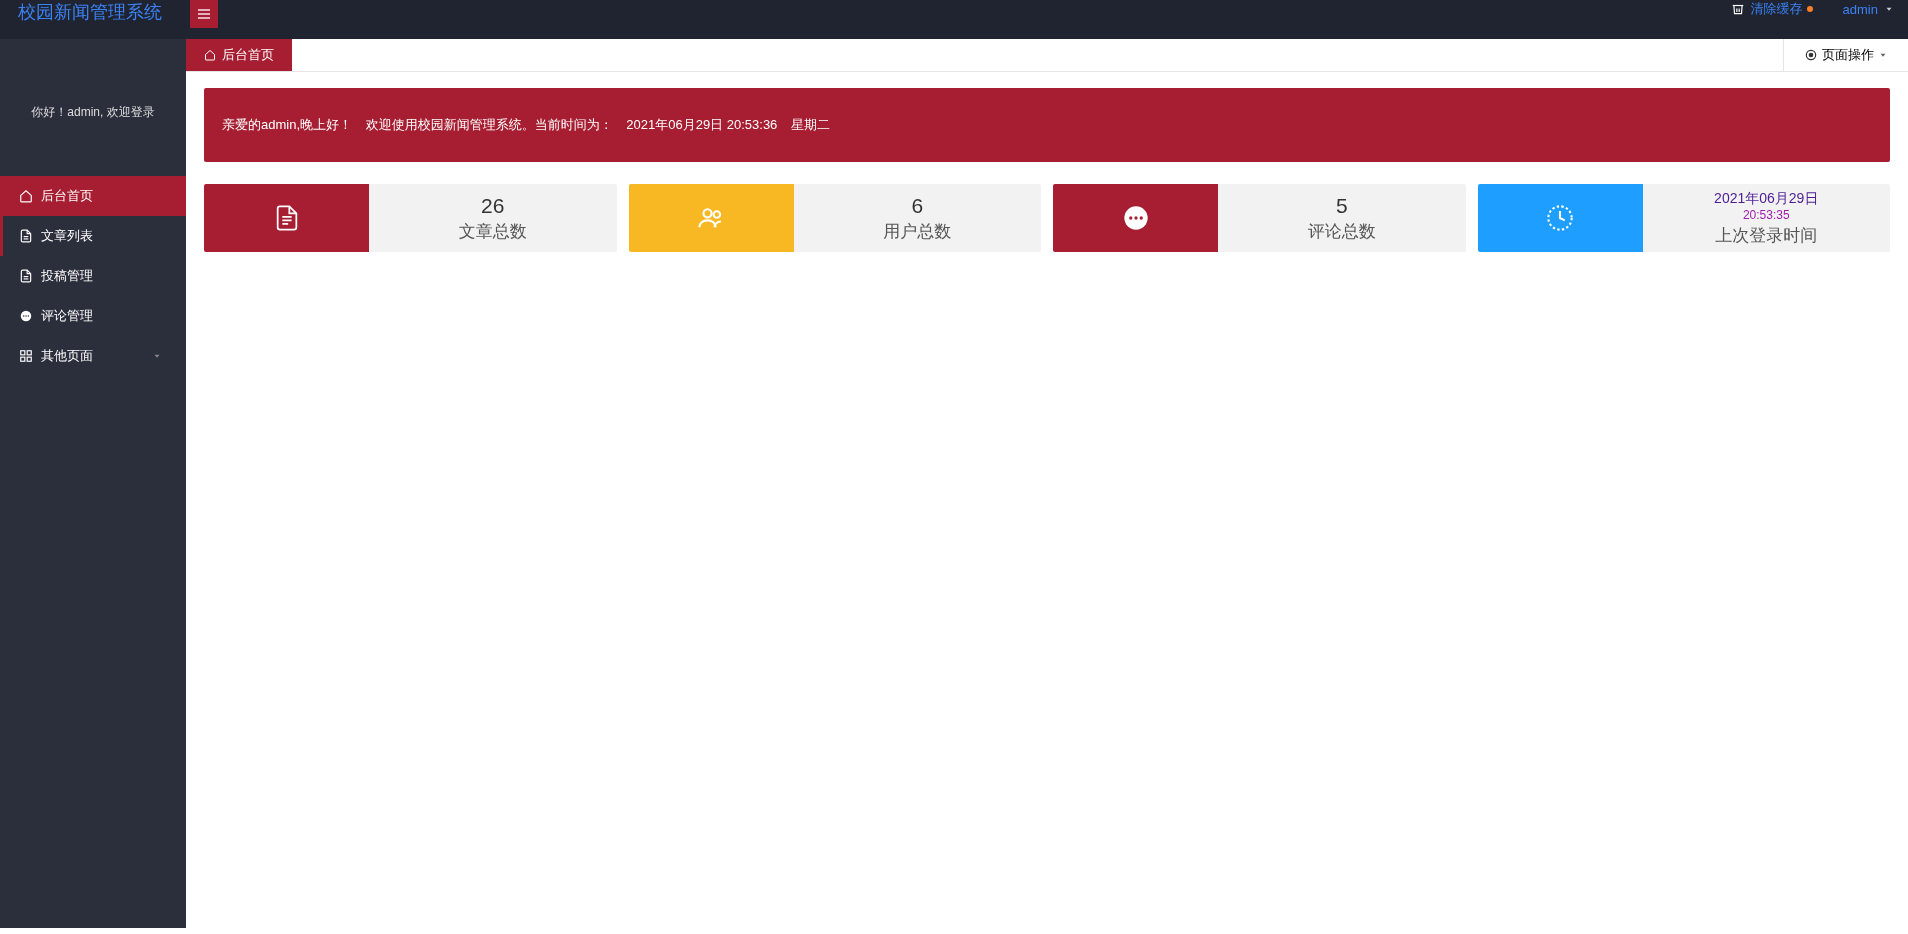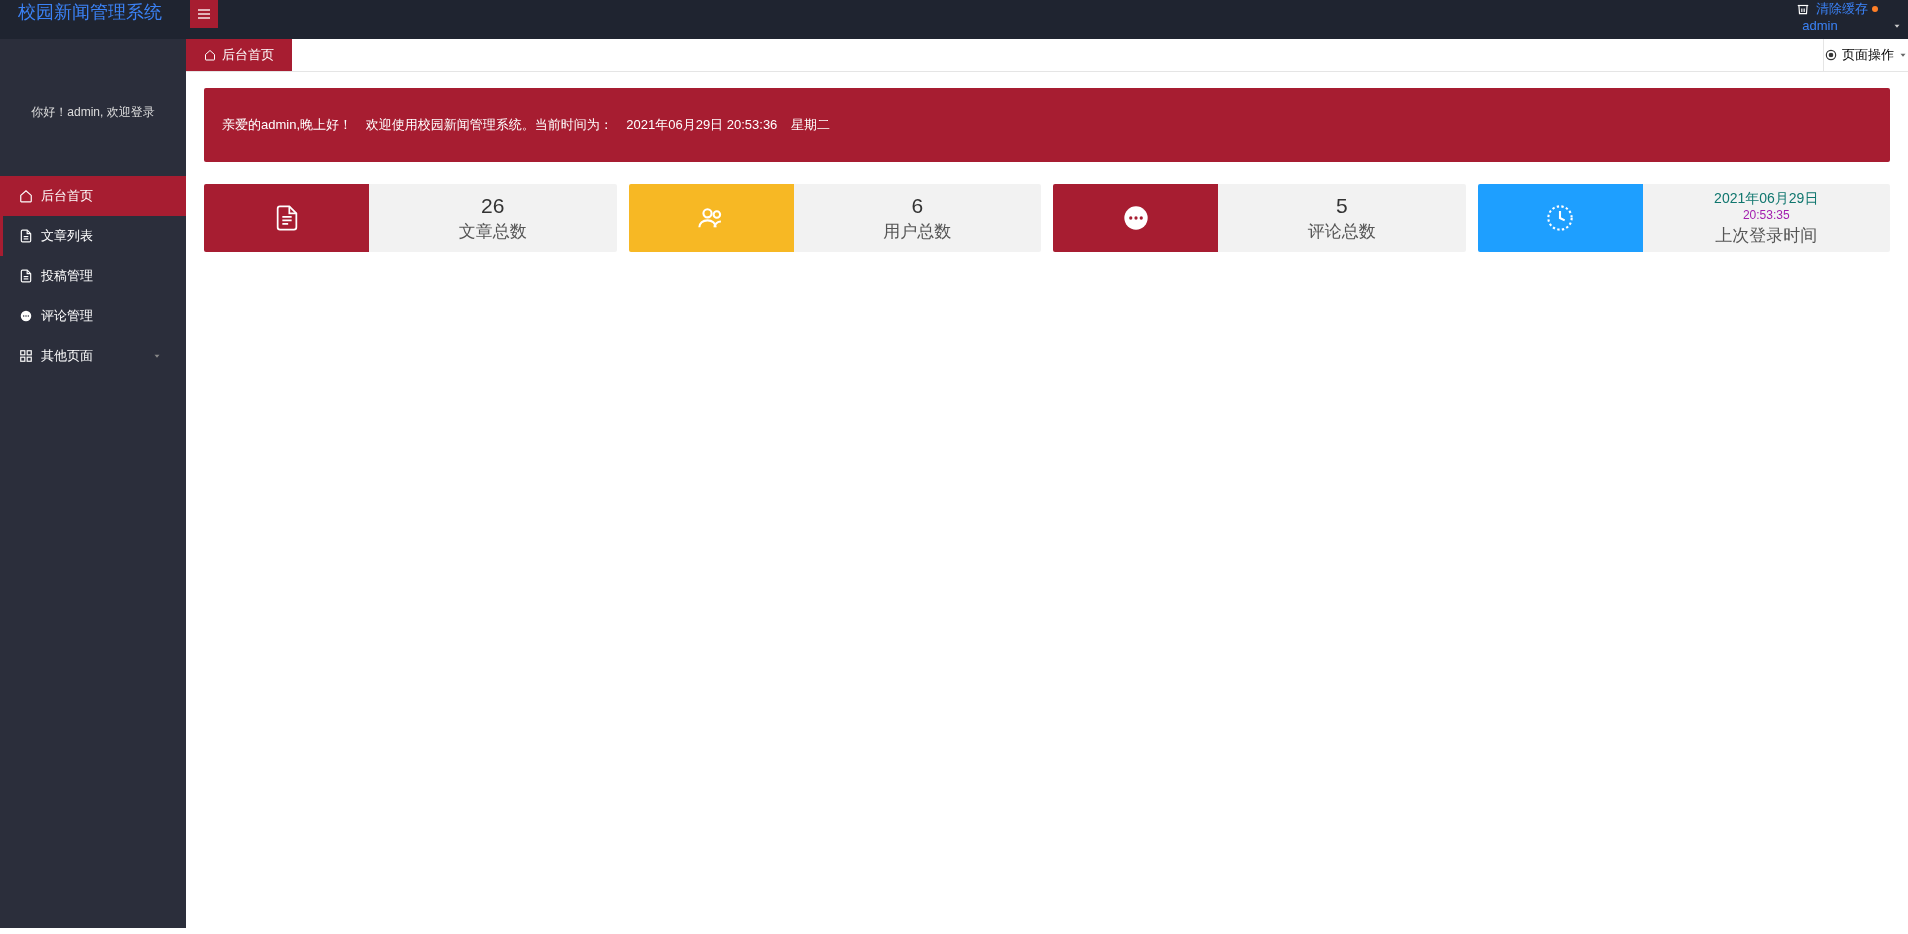--- a/index.html
+++ b/index.html
@@ -37,8 +37,8 @@
       margin-left: auto;
       display: flex;
       align-items: center;
-      font-size: 13px;
-      flex-direction: column;
+      padding-right: 14px;
+      font-size: 13px;
     }
     .clear-cache {
       display: flex;

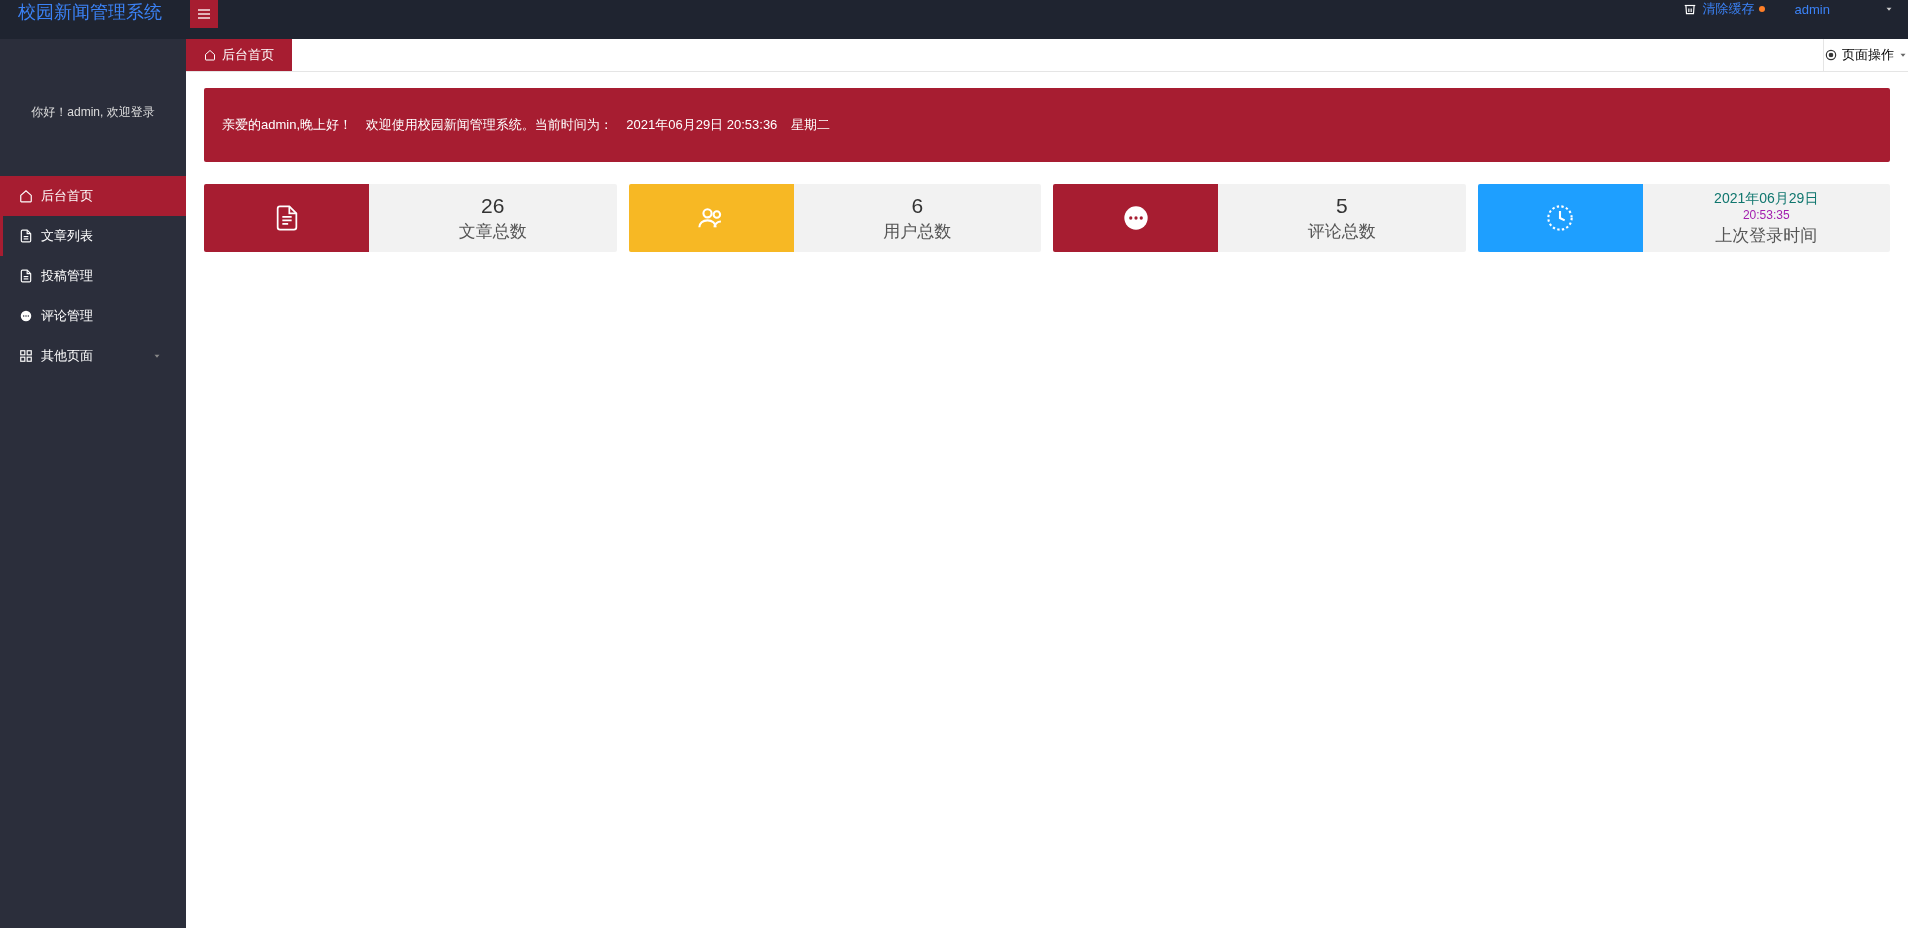--- a/index.html
+++ b/index.html
@@ -59,7 +59,6 @@
       display: flex;
       align-items: center;
       cursor: pointer;
-      gap: 48px;
     }
     .user-dropdown svg { width: 10px; height: 10px; margin-left: 6px; }
     .body-wrap {

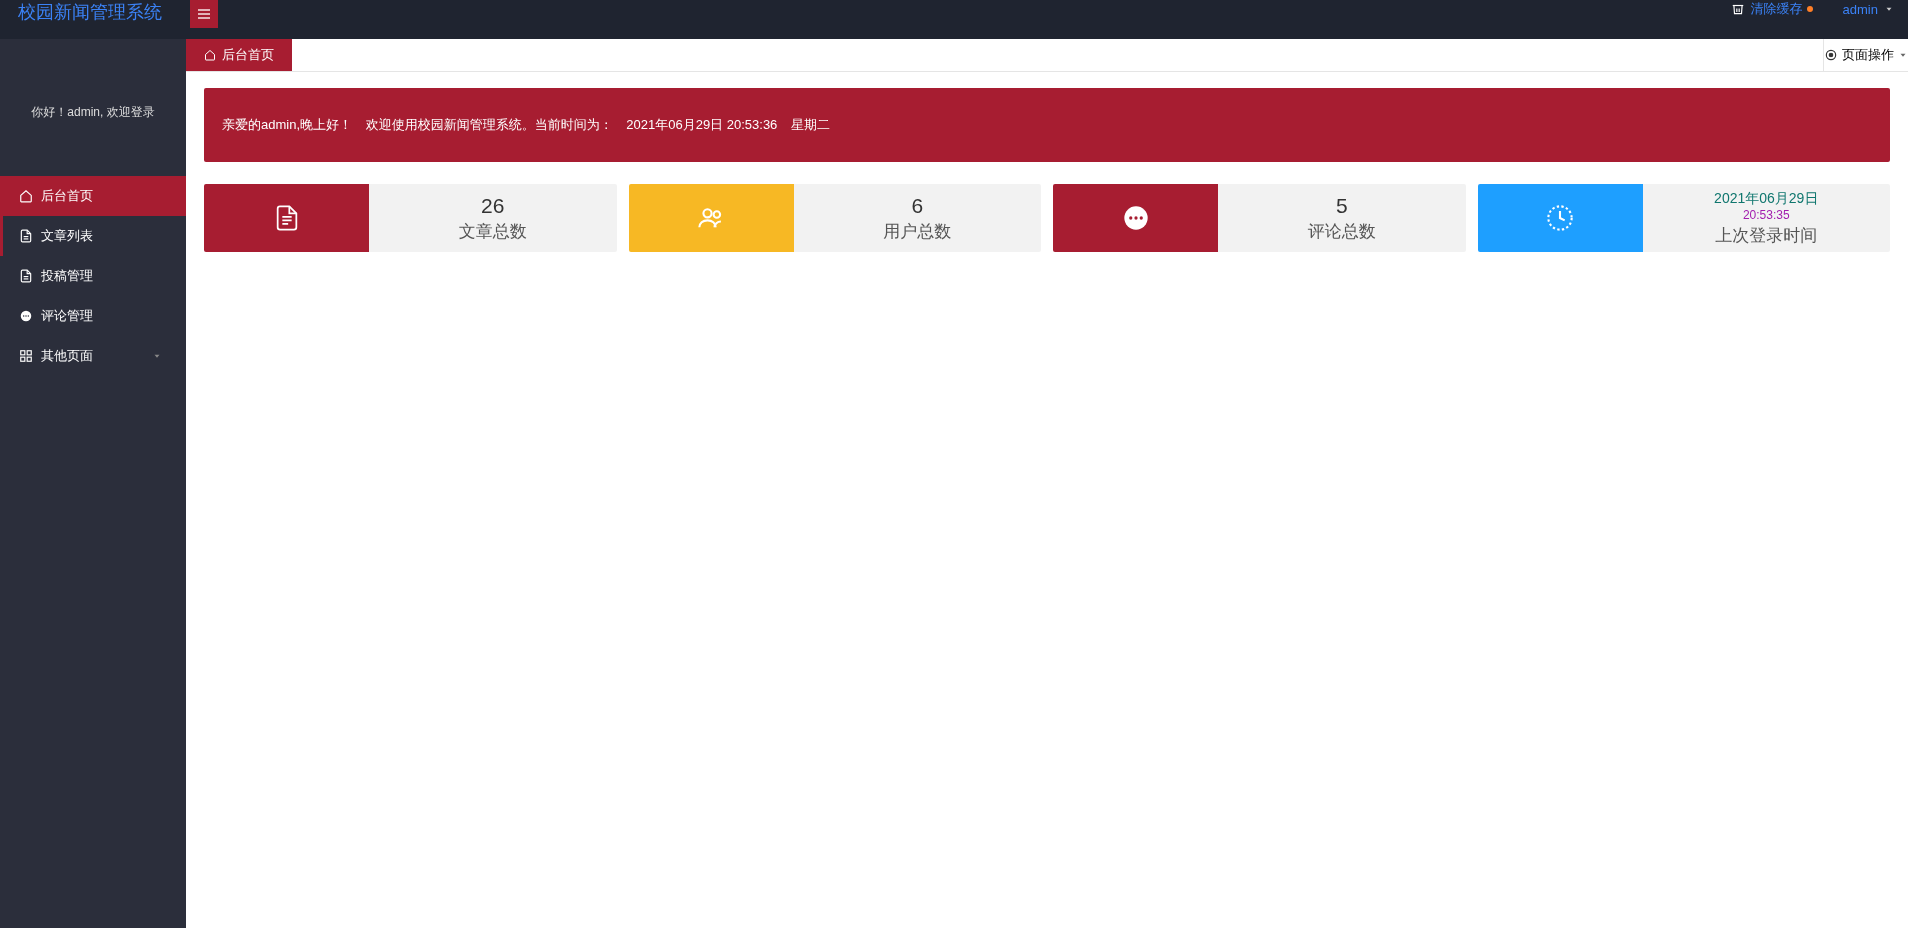--- a/index.html
+++ b/index.html
@@ -125,7 +125,7 @@
       border-left: 1px solid #e5e5e5;
       display: flex;
       align-items: center;
-      padding: 0 0;
+      padding: 0 20px;
       font-size: 13px;
       cursor: pointer;
     }

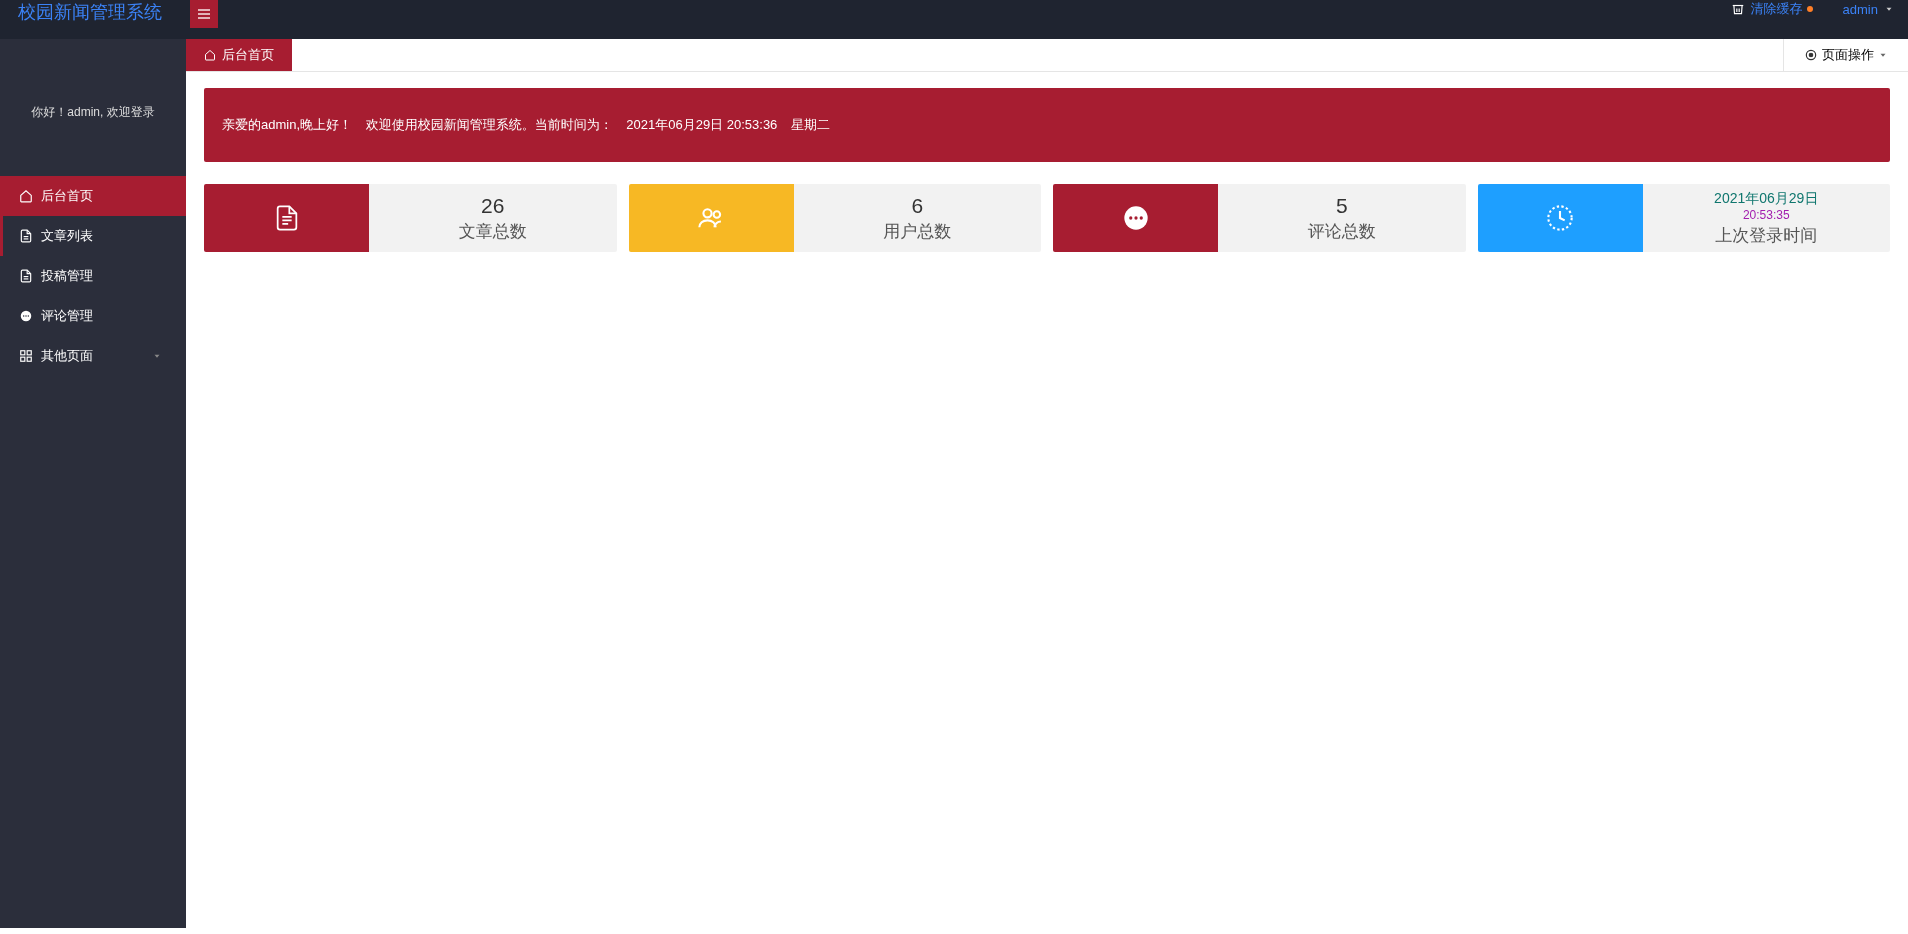--- a/index.html
+++ b/index.html
@@ -176,7 +176,7 @@
     .c-dark-red { background: #a71d31; color: #fff; }
     .c-yellow { background: #f7b824; color: #fff; }
     .c-blue { background: #1e9fff; color: #fff; }
-    .stat-body.blue-text .stat-value { color: #0f766e; font-size: 14px; }
+    .stat-body.blue-text .stat-value { color: #4c1d95; font-size: 14px; }
     .stat-body.blue-text .stat-time { color: #a21caf; font-size: 12px; }
   </style>
 </head>

